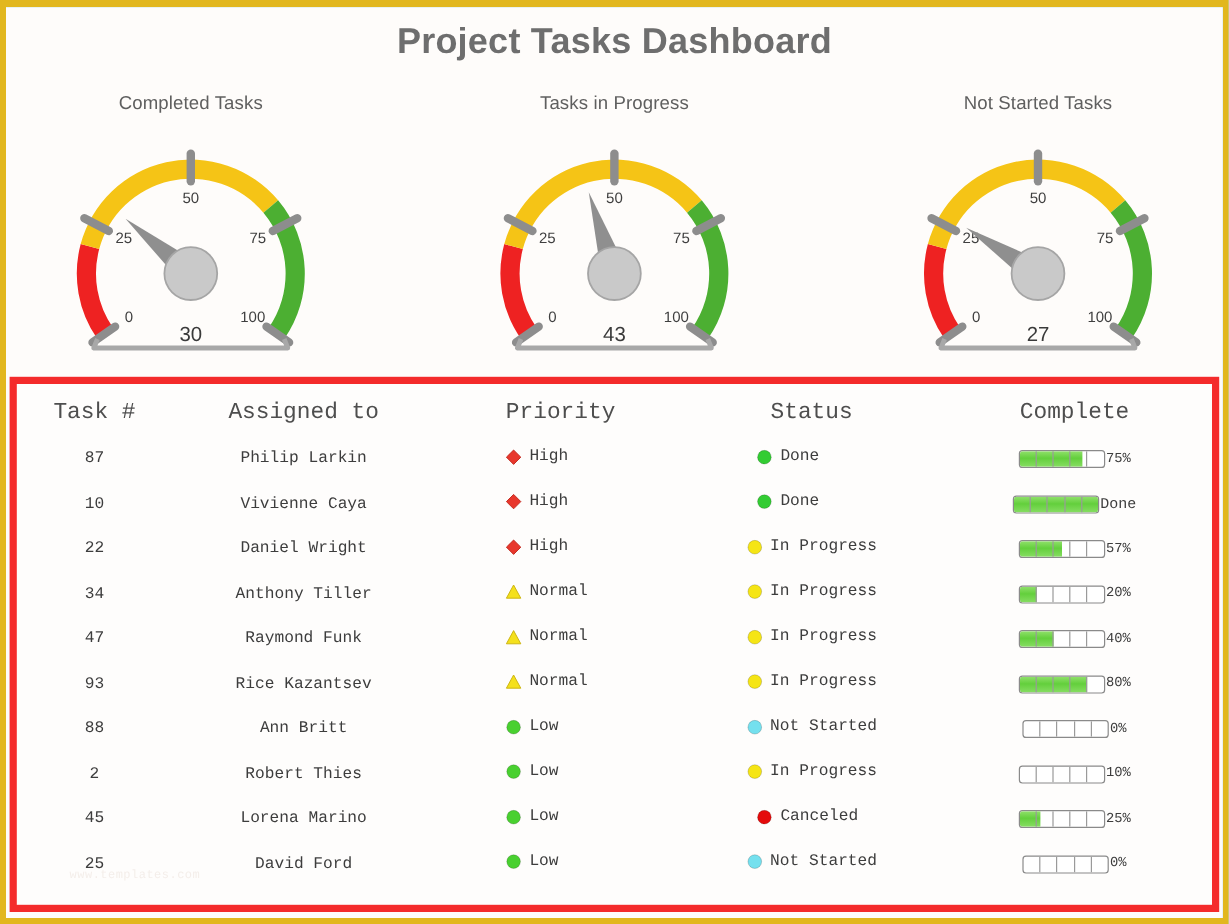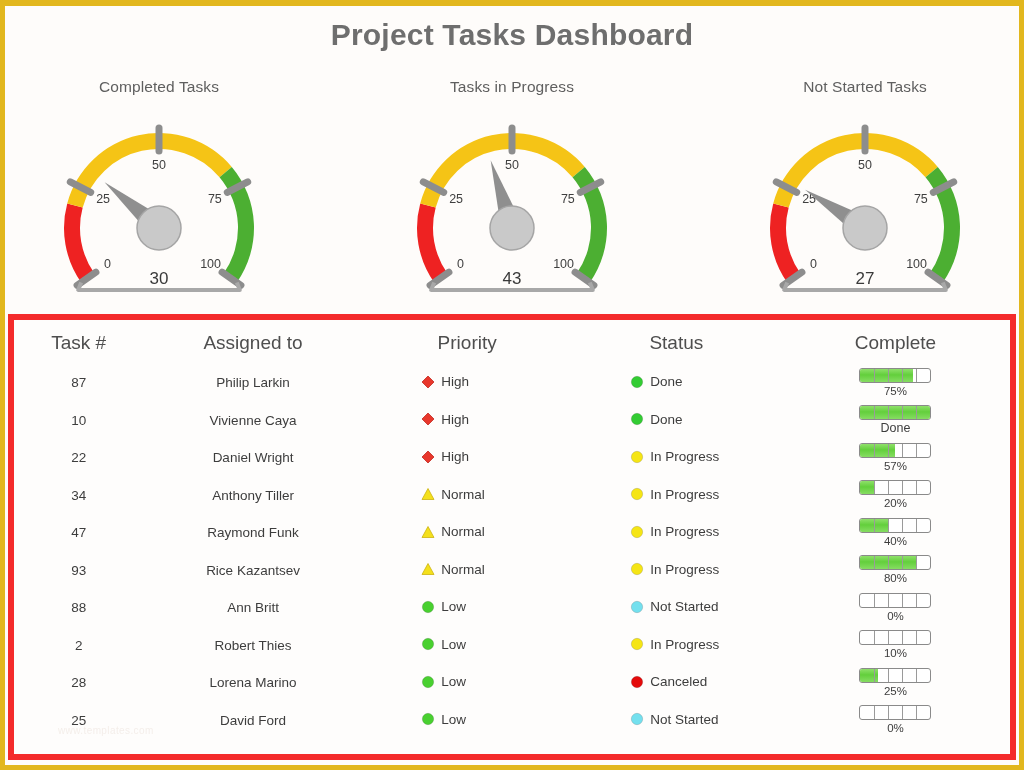--- a/index.html
+++ b/index.html
@@ -84,6 +84,7 @@
     border: 6px solid #f42b2b;
     background: #fefdfc;
     overflow: hidden;
+    font-family: Liberation Mono, monospace;
   }
   #task-table {
     width: 100%;

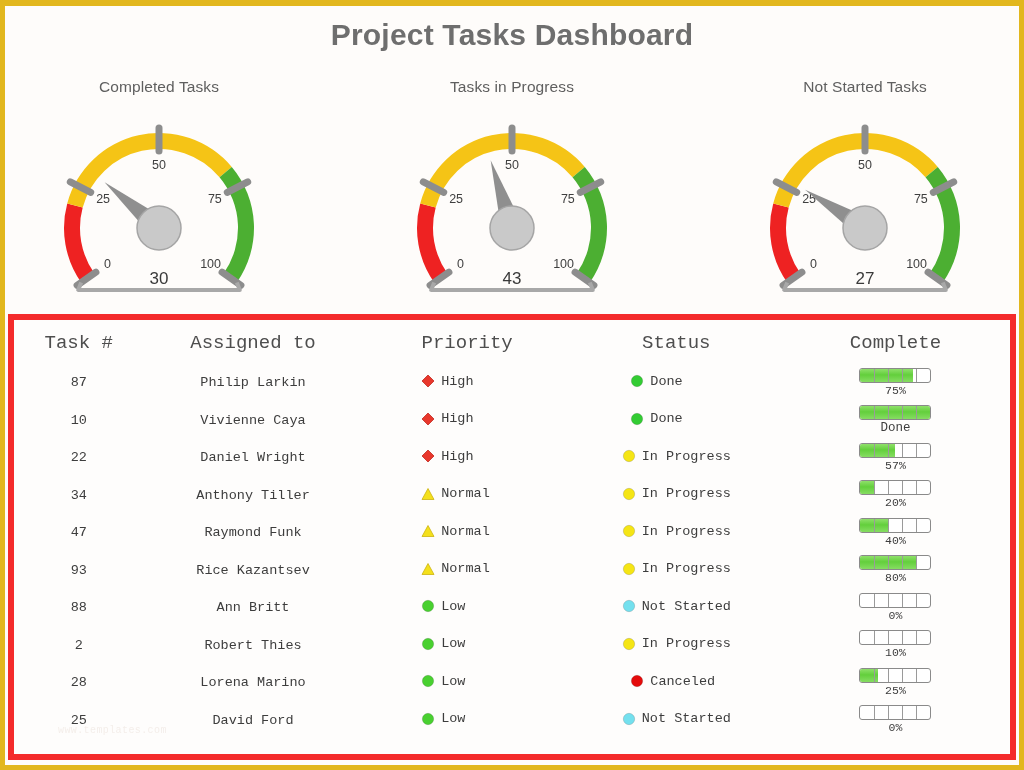--- a/index.html
+++ b/index.html
@@ -124,9 +124,9 @@
   
   .progress-wrap {
     display: flex;
-    flex-direction: column;
+    flex-direction: row;
     align-items: center;
-    justify-content: flex-end;
+    justify-content: center;
     gap: 1px;
   }
   .pbar {

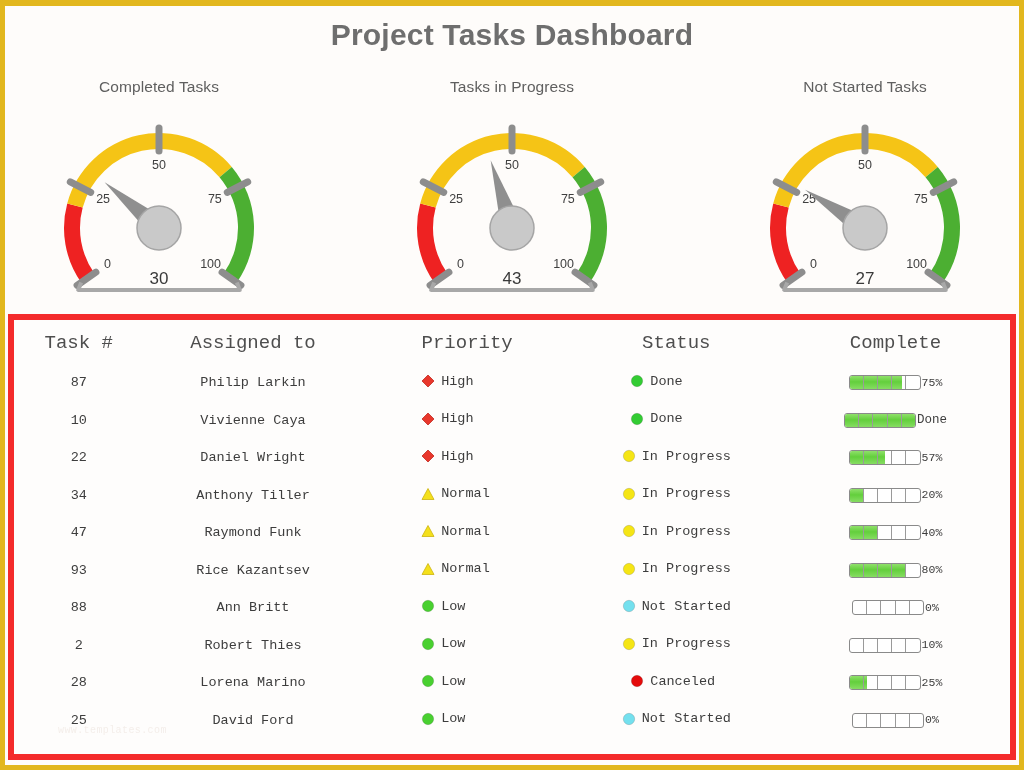--- a/index.html
+++ b/index.html
@@ -523,7 +523,7 @@
               </td>
             </tr>
             <tr>
-              <td>28</td>
+              <td>45</td>
               <td><span>Lorena Marino</span></td>
               <td><span class="cell-inline">
                   <svg width="14" height="14" viewBox="0 0 14 14" class="icon-shape">

